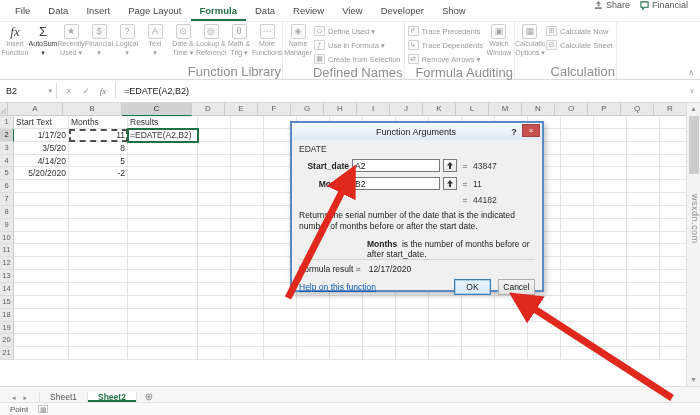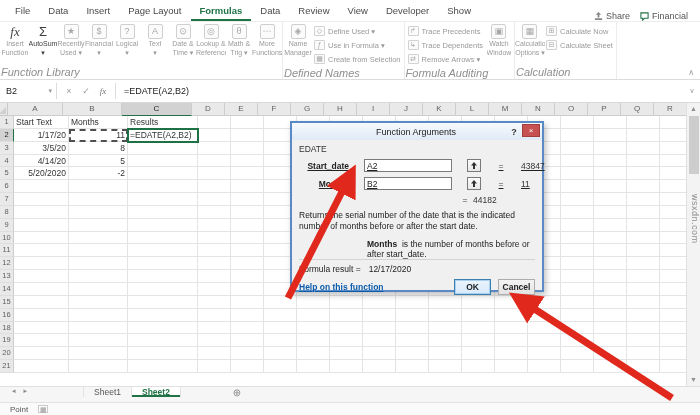--- a/index.html
+++ b/index.html
@@ -115,7 +115,7 @@
       <div class="tab">Data</div>
       <div class="tab">Insert</div>
       <div class="tab">Page Layout</div>
-      <div class="tab active">Formulas</div>
+      <div class="tab active">Formula</div>
       <div class="tab">Data</div>
       <div class="tab">Review</div>
       <div class="tab">View</div>

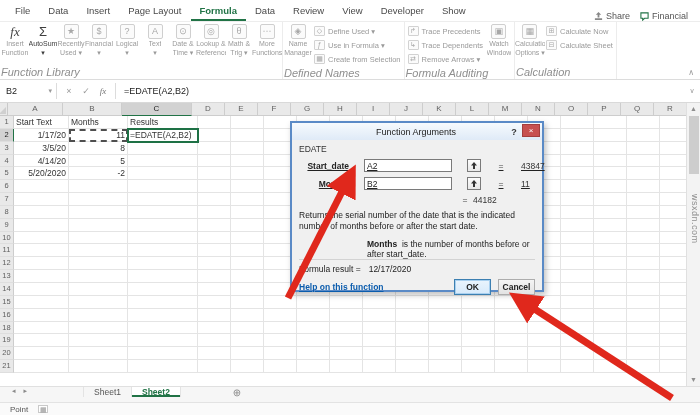--- a/index.html
+++ b/index.html
@@ -13,7 +13,7 @@
   .tabrow{position:absolute;left:0;top:0;width:700px;height:22px;background:#fff;display:flex;align-items:stretch;padding-left:6px;border-bottom:1px solid #ededed;}
   .tab{padding:0 9px;display:flex;align-items:center;font-size:9.5px;color:#4a4a4a;cursor:default;}
   .tab.active{color:var(--accent-green);font-weight:bold;box-shadow:inset 0 -2px 0 var(--accent-green);}
-  .tabrow-right{margin-left:auto;display:flex;align-items:flex-end;gap:10px;padding-right:12px;}
+  .tabrow-right{margin-left:auto;display:flex;align-items:flex-start;gap:10px;padding-right:12px;}
   .pillbtn{display:flex;align-items:center;gap:3px;color:#555;font-size:9px;}
   .pillbtn svg{display:block;}
 

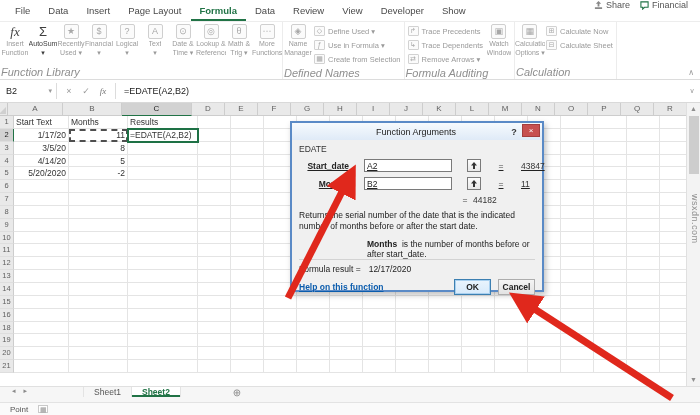--- a/index.html
+++ b/index.html
@@ -21,7 +21,7 @@
   .ribbon{position:absolute;left:0;top:22px;width:700px;height:58px;background:#fff;border-bottom:1px solid #dcdcdc;display:flex;align-items:stretch;}
   .rgroup{display:flex;flex-direction:column;border-right:1px solid #ececec;padding:1px 1px 0;}
   .rgc{flex:1;display:flex;align-items:flex-start;}
-  .glabel{height:13px;line-height:12px;text-align:left;font-size:11px;color:#8f8f8f;font-style:italic;}
+  .glabel{height:13px;line-height:12px;text-align:right;font-size:13px;color:#8f8f8f;}
   .bigbtn{width:28px;display:flex;flex-direction:column;align-items:center;padding-top:1px;}
   .bigbtn .bicon{width:15px;height:15px;border:1px solid #cfcfcf;border-radius:2px;color:#a8a8a8;font-size:9px;line-height:13px;text-align:center;margin-bottom:1px;background:#fbfbfb;}
   .bigbtn .bicon.noframe{border:none;background:none;font-size:13px;color:#3f3f3f;line-height:15px;}

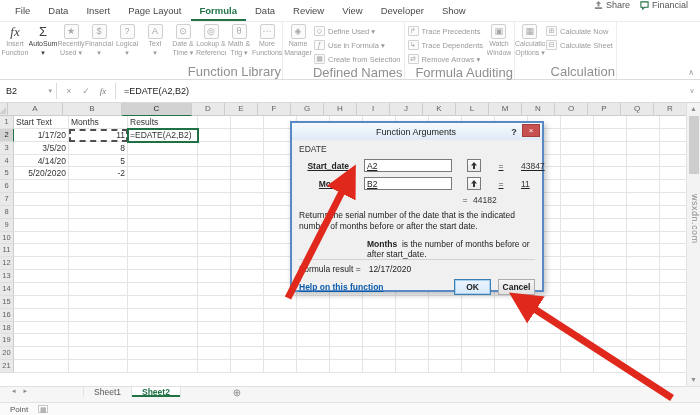--- a/index.html
+++ b/index.html
@@ -74,7 +74,7 @@
   .dclose{width:18px;height:13px;background:#c75050;border:1px solid #a33e3e;color:#fff;font-size:8px;line-height:11px;text-align:center;margin:0 2px 2px 0;}
   .dbody{flex:1;padding:3px 7px 5px;display:flex;flex-direction:column;font-size:8.5px;color:#222;}
   .dfn{margin:1px 0 4px;color:#333;}
-  .drow{display:grid;grid-template-columns:50px 88px 14px 10px 1fr;column-gap:15px;align-items:center;height:15px;margin-bottom:3px;text-decoration:underline;}
+  .drow{display:grid;grid-template-columns:50px 88px 14px 10px 1fr;column-gap:3px;align-items:center;height:15px;margin-bottom:3px;}
   .dlabel{font-weight:bold;text-align:right;color:#222;}
   .dinput{height:13px;border:1px solid #7a7a7a;background:#fff;font-family:"Liberation Sans",sans-serif;font-size:8.5px;padding:0 2px;color:#222;width:100%;}
   .dcollapse{width:14px;height:13px;border:1px solid #7a7a7a;background:linear-gradient(#fcfcfc,#e8e8e8);display:flex;align-items:center;justify-content:center;}

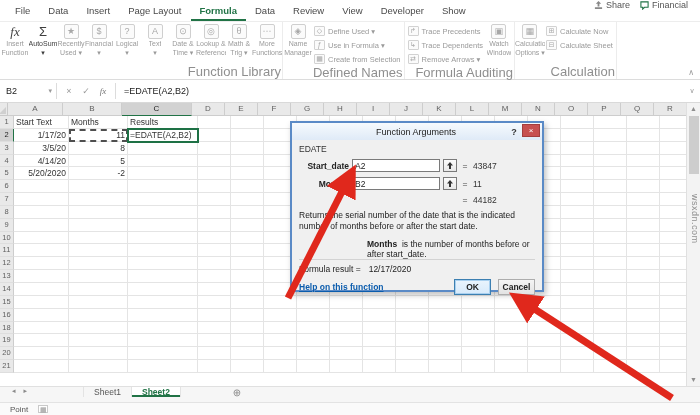--- a/index.html
+++ b/index.html
@@ -85,7 +85,7 @@
   .dnote{margin-top:7px;padding-left:68px;line-height:10px;color:#222;}
   .dnote b{font-weight:bold;}
   .dresultwrap{margin-top:auto;border-top:1px solid #d3d3d3;padding-top:4px;display:flex;gap:8px;color:#222;}
-  .dfooter{display:flex;align-items:center;margin-top:5px;font-weight:bold;}
+  .dfooter{display:flex;align-items:center;margin-top:5px;}
   .dlink{color:var(--link-blue);text-decoration:underline;font-size:8.5px;}
   .dbtns{margin-left:auto;display:flex;gap:7px;}
   .dbtn{width:37px;height:16px;font-size:8.5px;text-align:center;line-height:14px;border:1px solid #adadad;background:linear-gradient(#f4f4f4,#e3e3e3);color:#222;}

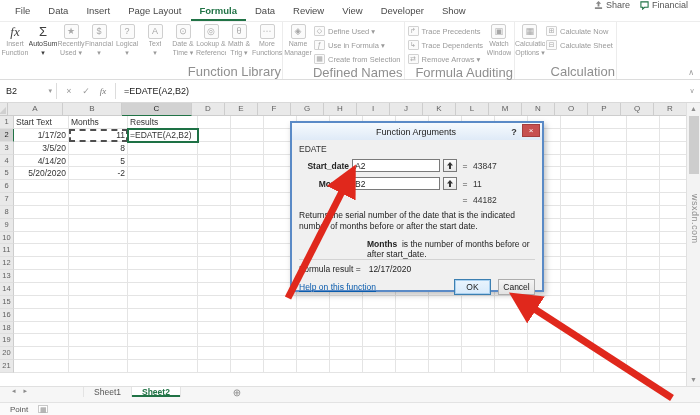--- a/index.html
+++ b/index.html
@@ -623,27 +623,6 @@
       <div class="cell" style="width: 33px;"></div>
     </div>
     <div class="grow">
-      <div class="rowh">16</div>
-      <div class="cell" style="width: 55px;"></div>
-      <div class="cell" style="width: 59px;"></div>
-      <div class="cell" style="width: 70px;"></div>
-      <div class="cell" style="width: 33px;"></div>
-      <div class="cell" style="width: 33px;"></div>
-      <div class="cell" style="width: 33px;"></div>
-      <div class="cell" style="width: 33px;"></div>
-      <div class="cell" style="width: 33px;"></div>
-      <div class="cell" style="width: 33px;"></div>
-      <div class="cell" style="width: 33px;"></div>
-      <div class="cell" style="width: 33px;"></div>
-      <div class="cell" style="width: 33px;"></div>
-      <div class="cell" style="width: 33px;"></div>
-      <div class="cell" style="width: 33px;"></div>
-      <div class="cell" style="width: 33px;"></div>
-      <div class="cell" style="width: 33px;"></div>
-      <div class="cell" style="width: 33px;"></div>
-      <div class="cell" style="width: 33px;"></div>
-    </div>
-    <div class="grow">
       <div class="rowh">18</div>
       <div class="cell" style="width: 55px;"></div>
       <div class="cell" style="width: 59px;"></div>

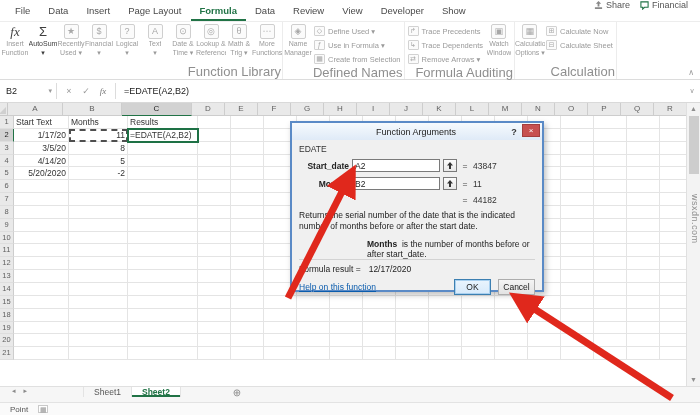--- a/index.html
+++ b/index.html
@@ -92,7 +92,7 @@
   .dbtn.primary{border:1px solid #3c7fb1;box-shadow:inset 0 0 0 1px #a9d0ef;background:linear-gradient(#eaf4fd,#d7eafb);}
 
   
-  .sheetbar{position:absolute;left:0;top:386px;width:700px;height:16px;background:#f6f6f6;border-top:1px solid #e0e0e0;display:flex;align-items:flex-start;font-size:8.5px;gap:44px;}
+  .sheetbar{position:absolute;left:0;top:386px;width:700px;height:16px;background:#f6f6f6;border-top:1px solid #e0e0e0;display:flex;align-items:flex-end;font-size:8.5px;}
   .snav{display:flex;align-items:center;gap:8px;padding:0 12px;color:#8a8a8a;font-size:7px;}
   .stab{display:flex;align-items:center;padding:0 10px;color:#555;border-right:1px solid #e3e3e3;}
   .stab:first-of-type{border-left:1px solid #e3e3e3;}

